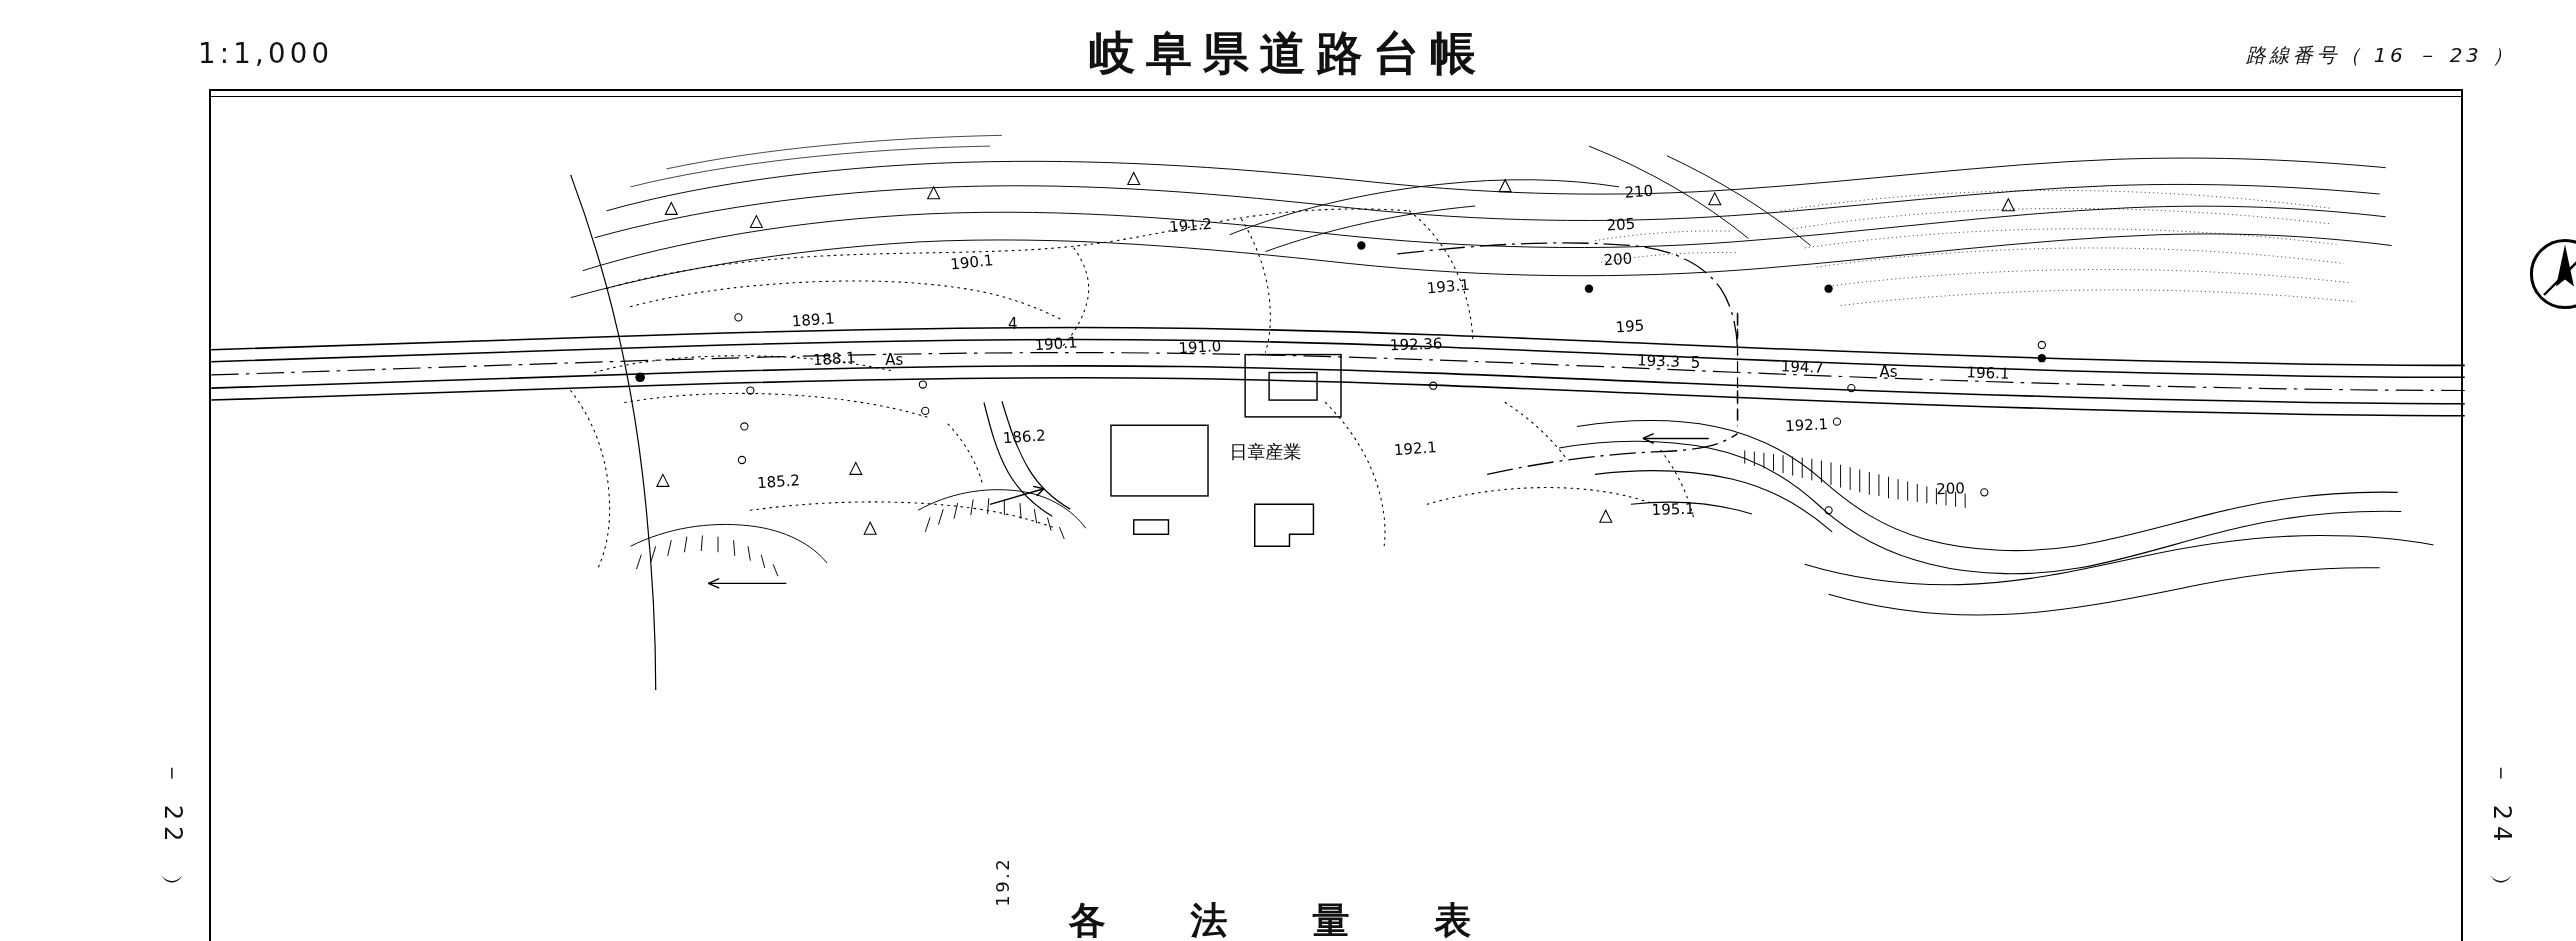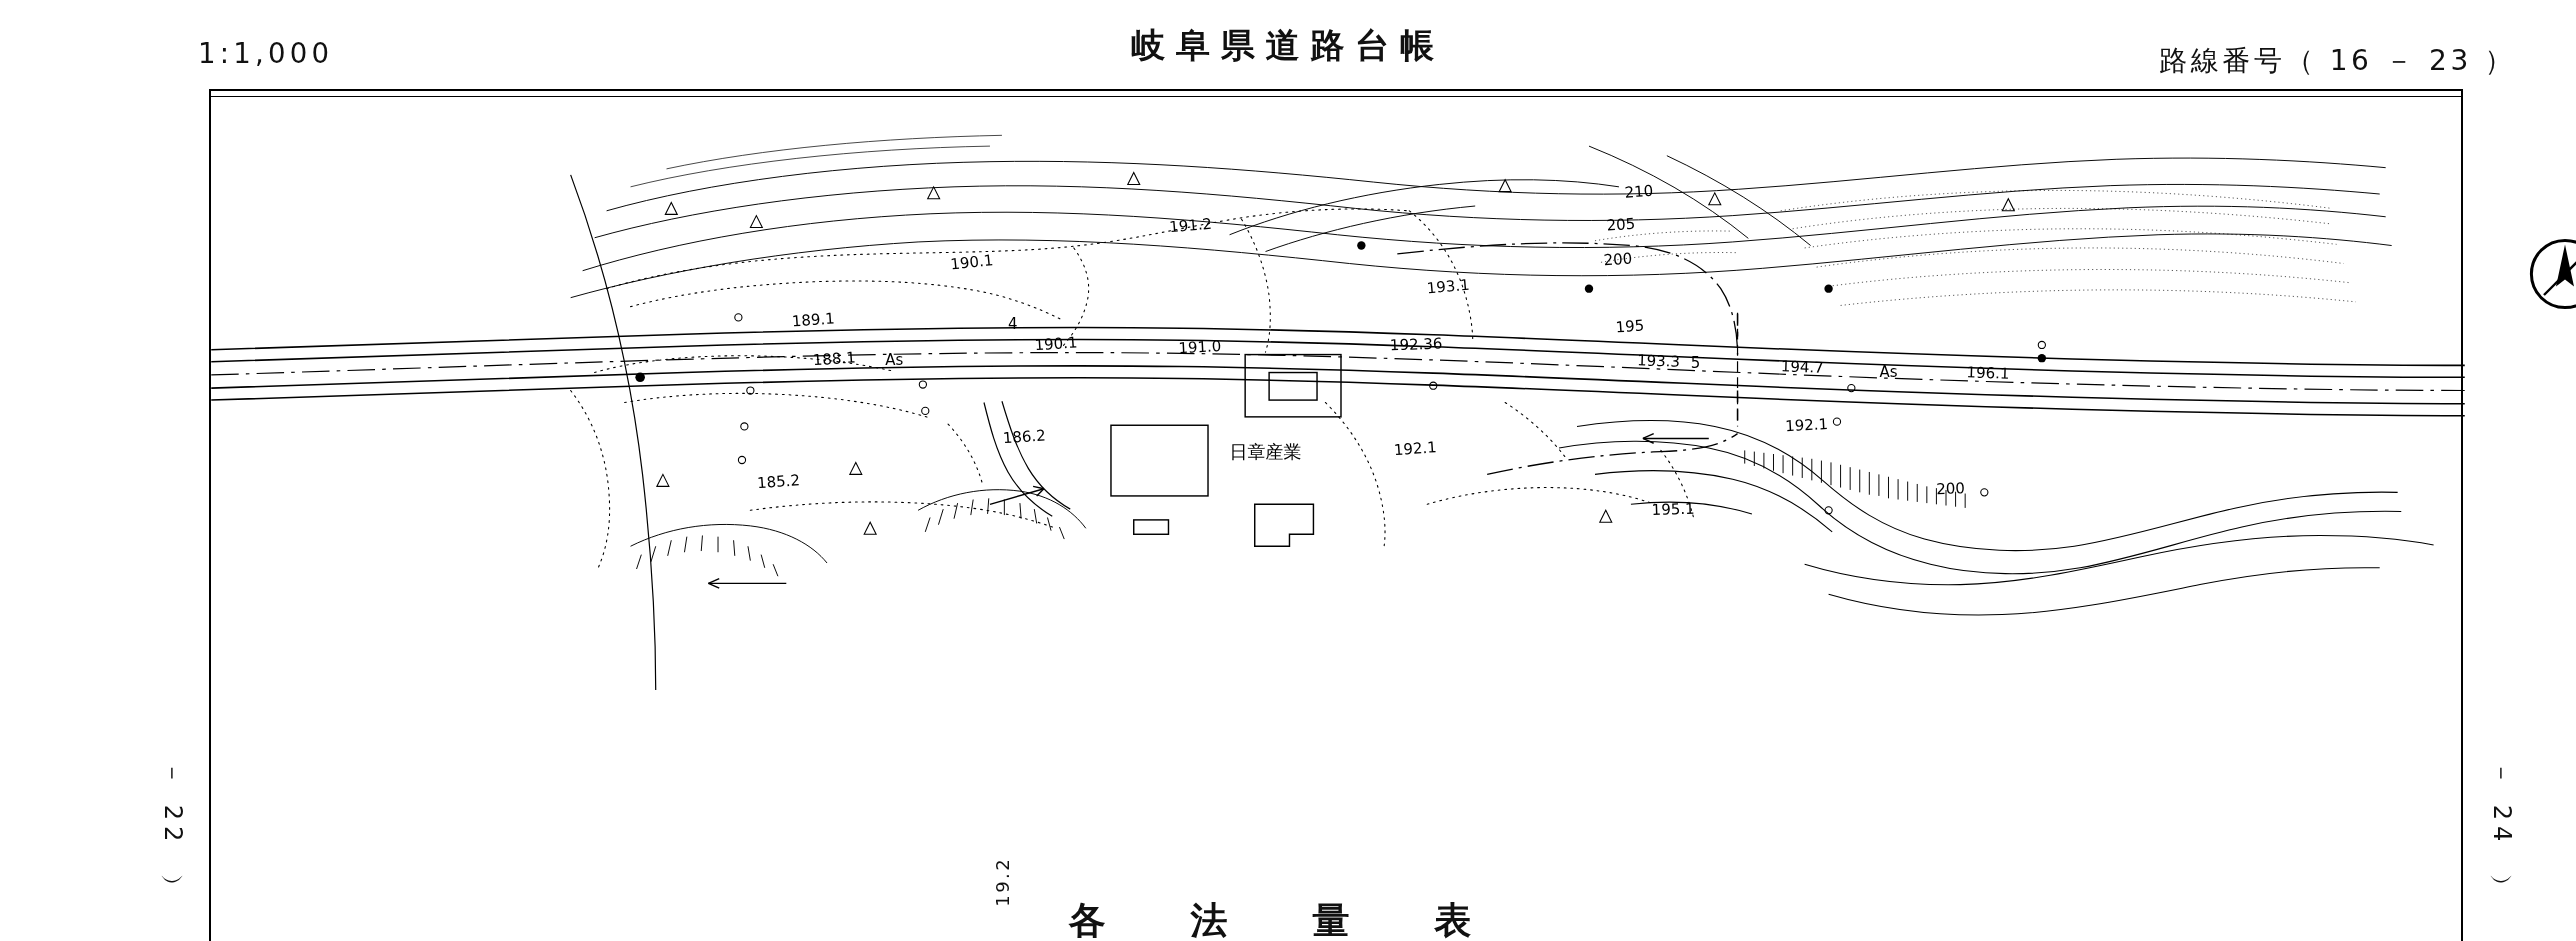--- a/index.html
+++ b/index.html
@@ -37,7 +37,7 @@
     left: 0; right: 0;
     top: 23px;
     text-align: center;
-    font-size: 34px;
+    font-size: 46px;
     font-weight: bold;
     letter-spacing: 10.8px;
     font-family: "DejaVu Sans", sans-serif;

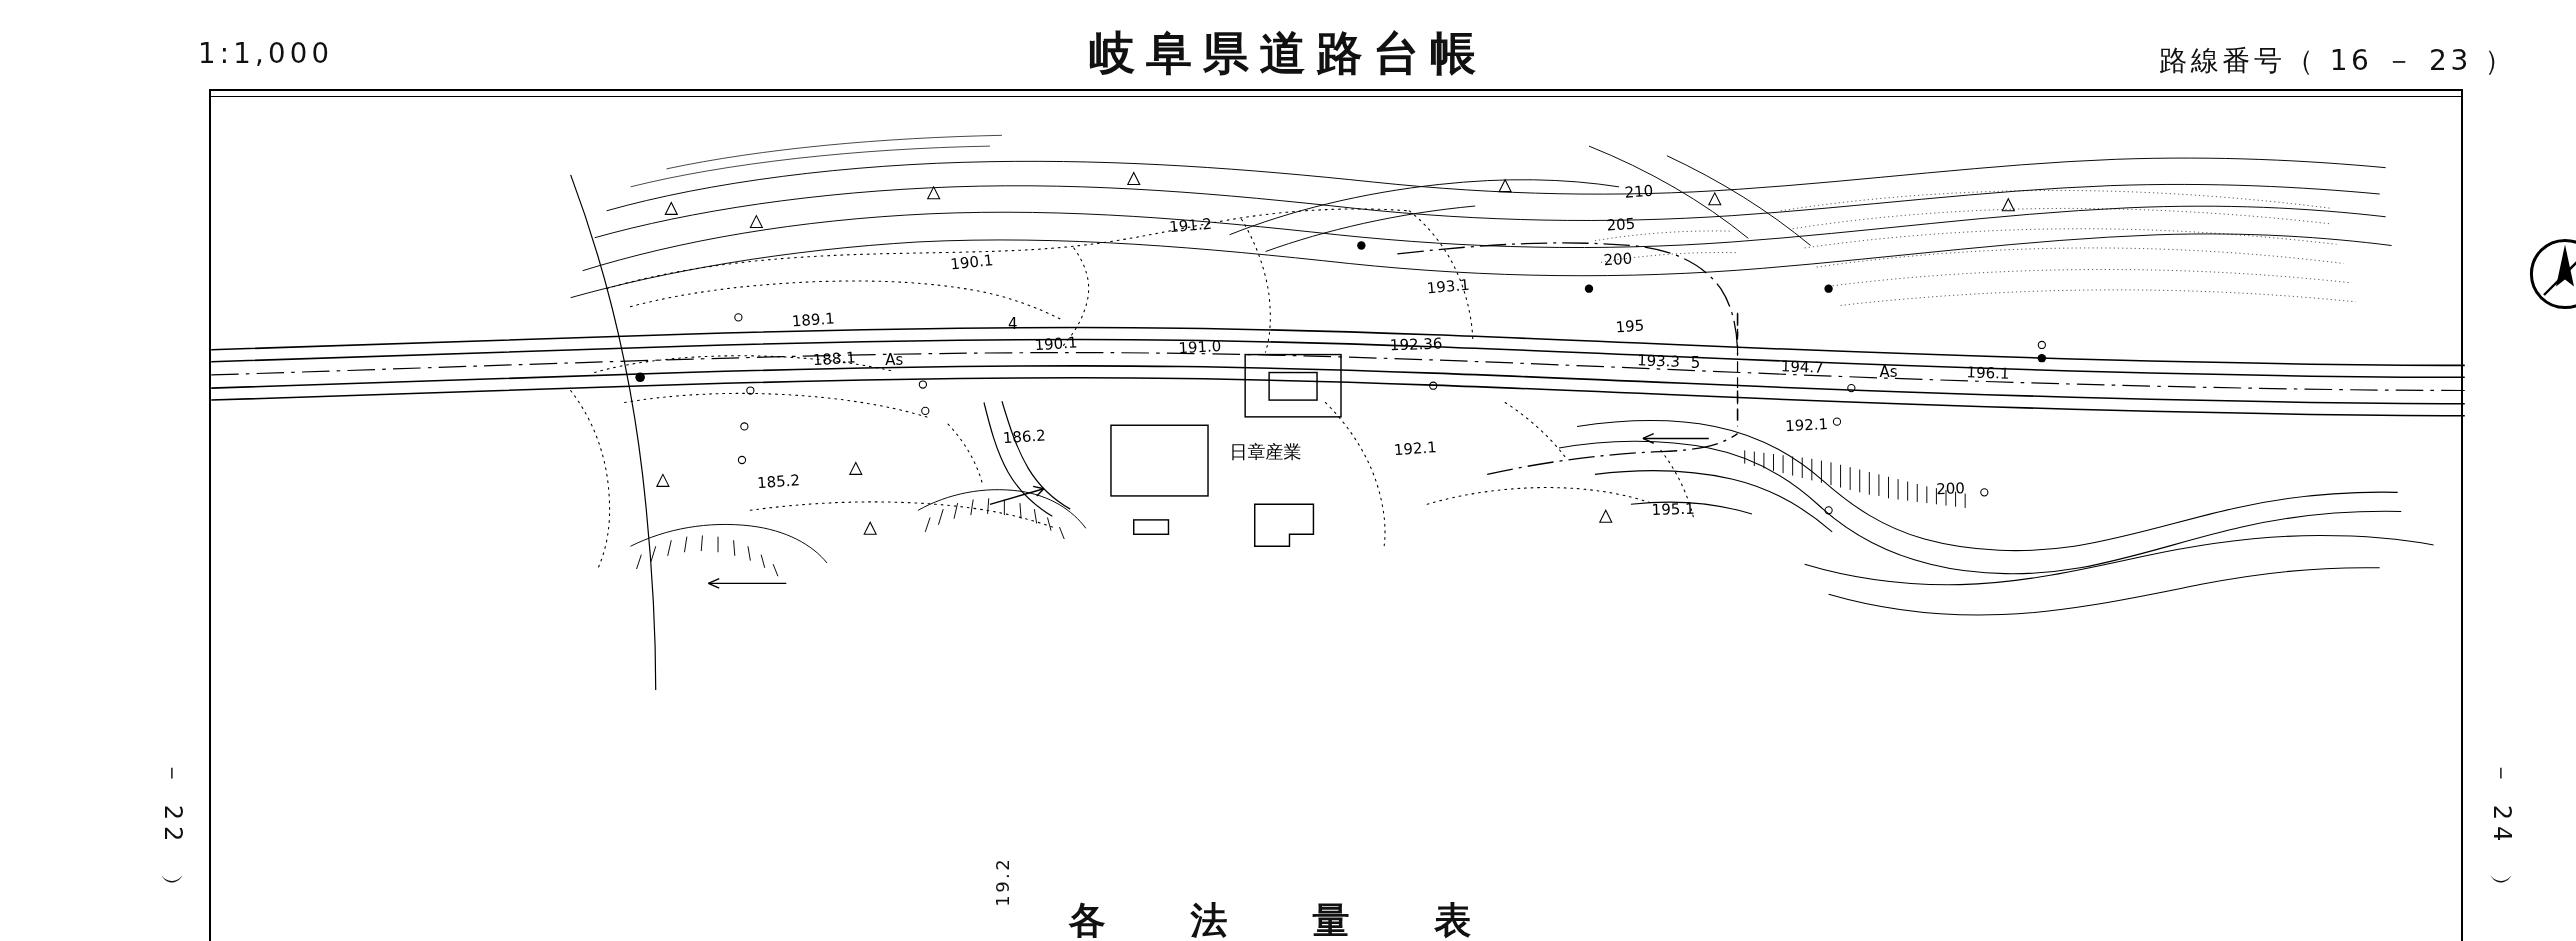--- a/index.html
+++ b/index.html
@@ -47,10 +47,11 @@
     position: absolute;
     right: 60px;
     top: 42px;
-    font-size: 28px;
+    font-size: 20px;
     letter-spacing: 3.6px;
     font-family: "DejaVu Sans", sans-serif;
     white-space: nowrap;
+    font-style: italic;
   }
 
   

